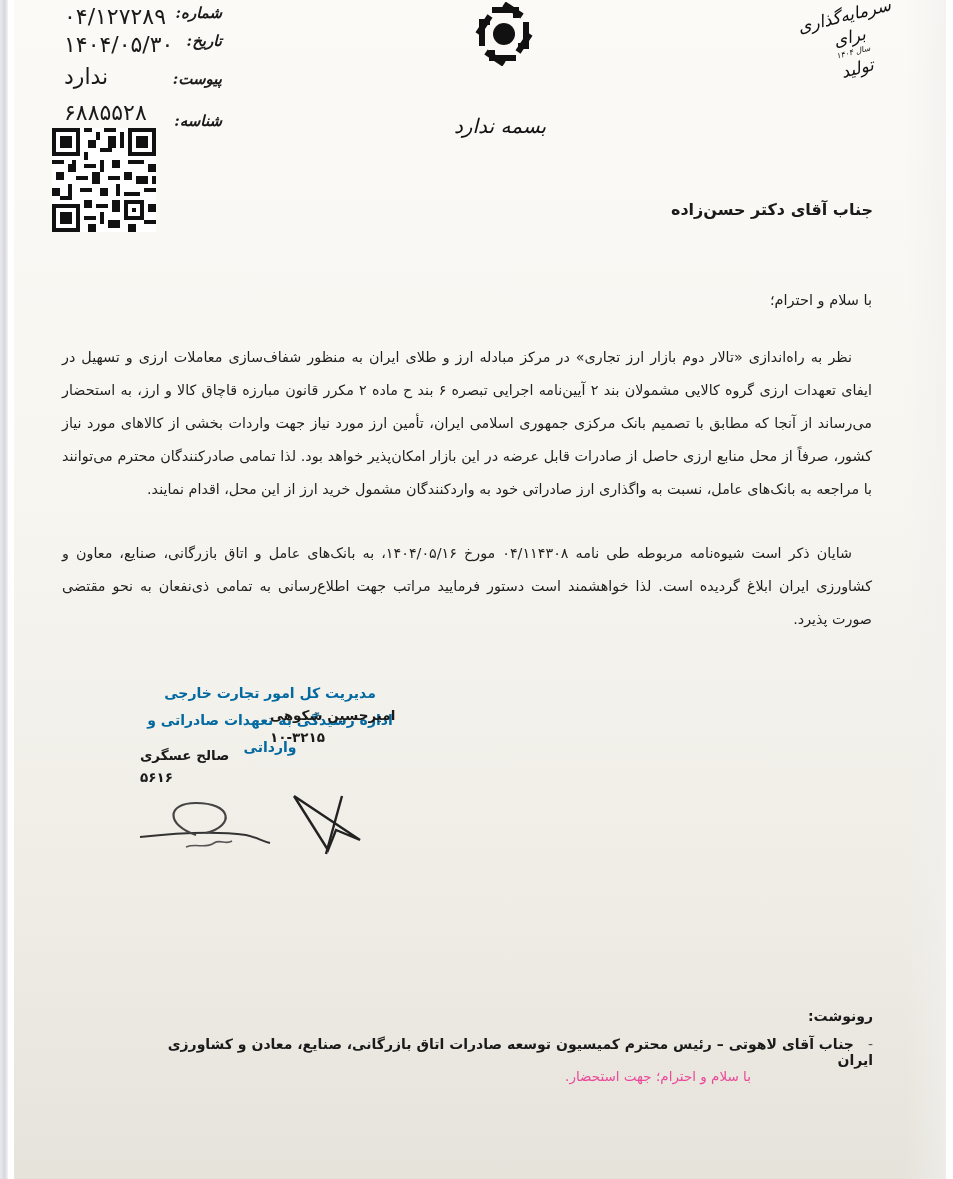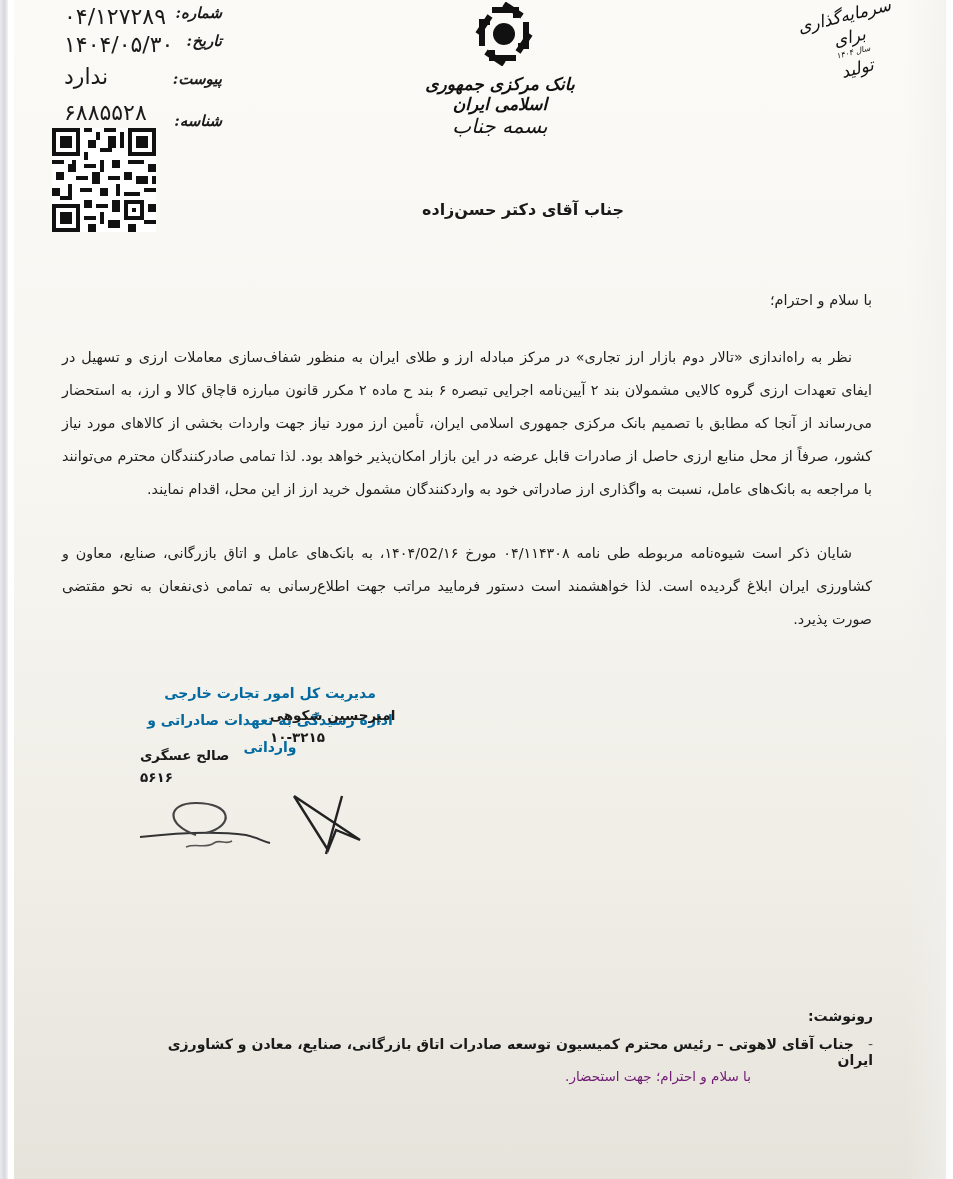--- a/index.html
+++ b/index.html
@@ -183,7 +183,6 @@
     </g>
     <circle cx="30" cy="32" r="11" fill="#111"></circle>
   </svg>
-  <div class="logo-bank-name">بانک مرکزی جمهوری اسلامی ایران</div>
   <div class="logo-motto">بسمه جناب</div>
 </div>
 

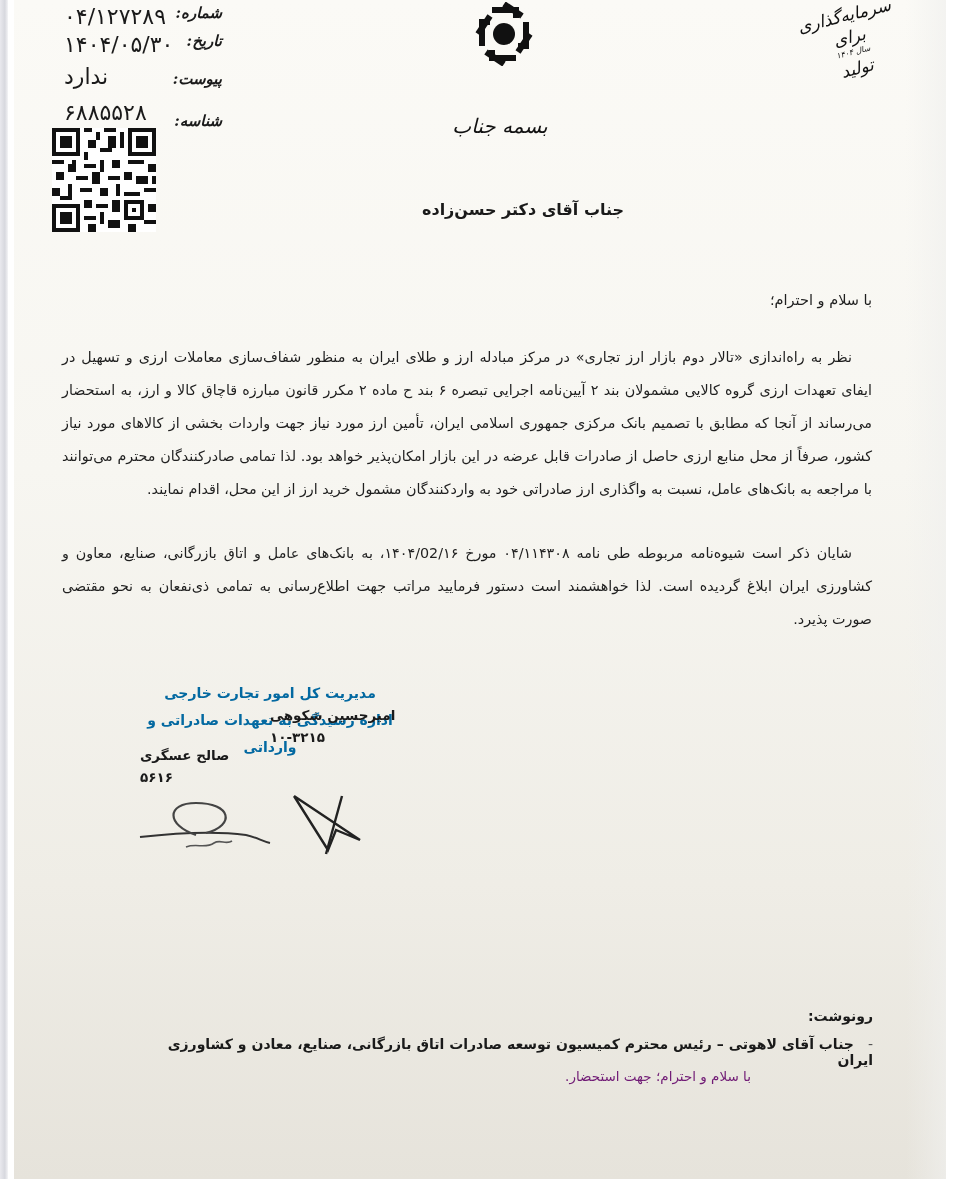--- a/index.html
+++ b/index.html
@@ -183,7 +183,7 @@
     </g>
     <circle cx="30" cy="32" r="11" fill="#111"></circle>
   </svg>
-  <div class="logo-motto">بسمه جناب</div>
+  <div class="logo-motto">بسمه ندارد</div>
 </div>
 
 <div class="slogan">

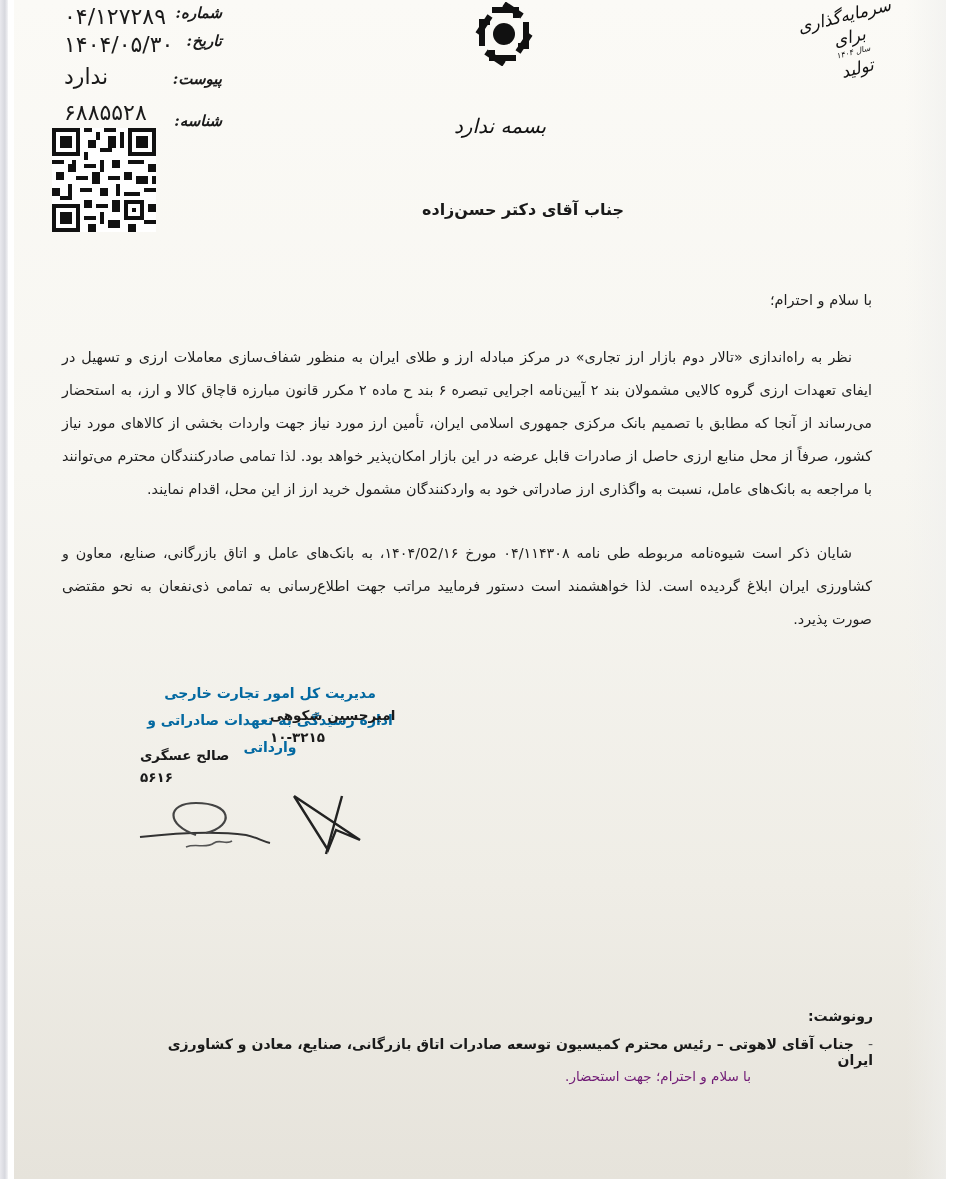--- a/index.html
+++ b/index.html
@@ -60,7 +60,7 @@
     .slogan .small { font-size: 8px; line-height: 10px; display: block; }
 
     
-    .recipient { position: absolute; right: 80px; top: 192px; width: 700px; text-align: center; direction: rtl; }
+    .recipient { position: absolute; right: 80px; top: 192px; width: 700px; text-align: right; direction: rtl; }
     .recipient div { font-weight: bold; font-size: 16px; color: #1a1a1a; line-height: 36px; }
 
     

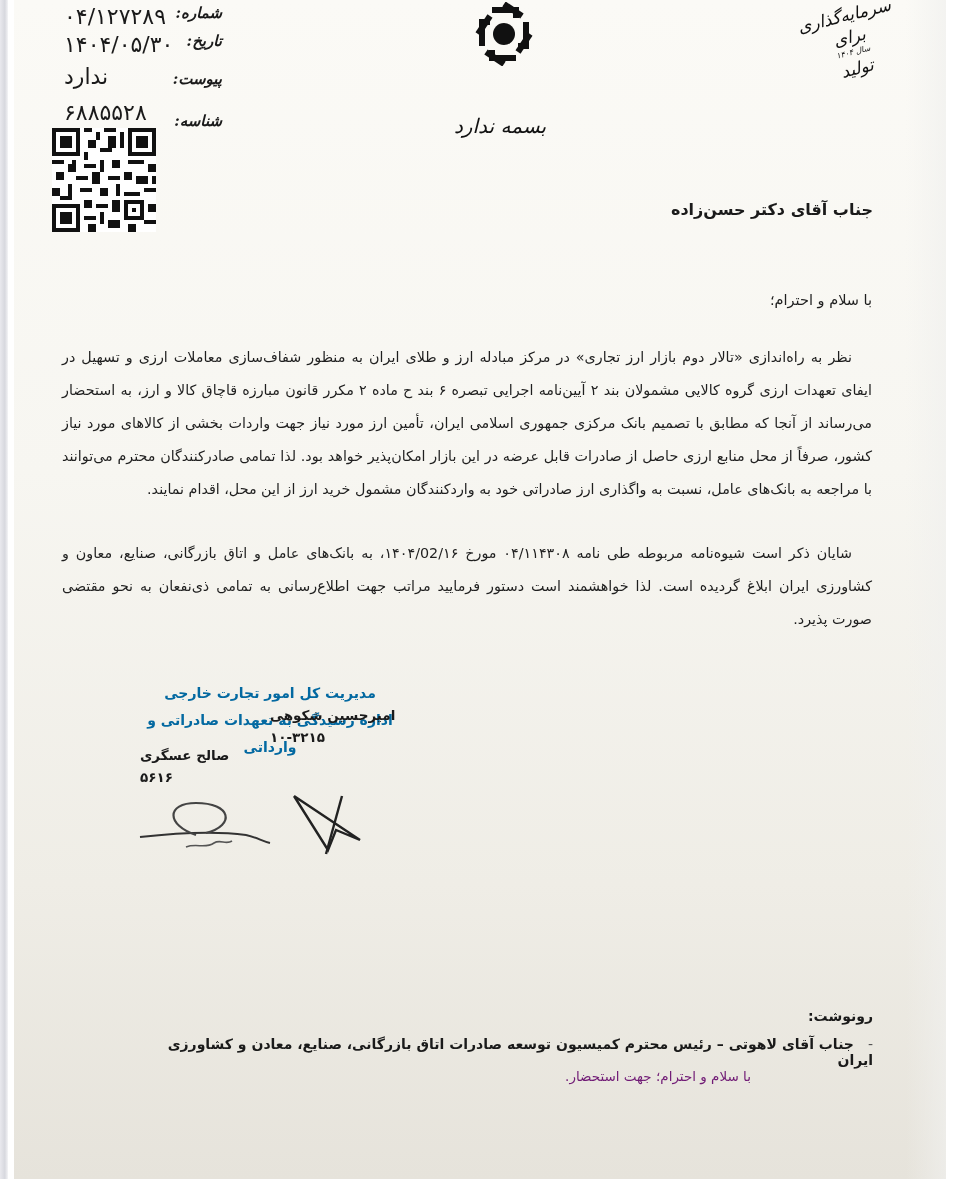--- a/index.html
+++ b/index.html
@@ -199,7 +199,7 @@
 
 <div class="greeting">با سلام و احترام؛</div>
 <div class="body-text p1">نظر به راه‌اندازی «تالار دوم بازار ارز تجاری» در مرکز مبادله ارز و طلای ایران به منظور شفاف‌سازی معاملات ارزی و تسهیل در ایفای تعهدات ارزی گروه کالایی مشمولان بند ۲ آیین‌نامه اجرایی تبصره ۶ بند ح ماده ۲ مکرر قانون مبارزه قاچاق کالا و ارز، به استحضار می‌رساند از آنجا که مطابق با تصمیم بانک مرکزی جمهوری اسلامی ایران، تأمین ارز مورد نیاز جهت واردات بخشی از کالاهای مورد نیاز کشور، صرفاً از محل منابع ارزی حاصل از صادرات قابل عرضه در این بازار امکان‌پذیر خواهد بود. لذا تمامی صادرکنندگان محترم می‌توانند با مراجعه به بانک‌های عامل، نسبت به واگذاری ارز صادراتی خود به واردکنندگان مشمول خرید ارز از این محل، اقدام نمایند.</div>
-<div class="body-text p2">شایان ذکر است شیوه‌نامه مربوطه طی نامه ۰۴/۱۱۴۳۰۸ مورخ ۱۴۰۴/02/۱۶، به بانک‌های عامل و اتاق بازرگانی، صنایع، معاون و کشاورزی ایران ابلاغ گردیده است. لذا خواهشمند است دستور فرمایید مراتب جهت اطلاع‌رسانی به تمامی ذی‌نفعان به نحو مقتضی صورت پذیرد.</div>
+<div class="body-text p2">شایان ذکر است شیوه‌نامه مربوطه طی نامه ۰۴/۱۱۴۳۰۸ مورخ ۱۴۰۴/۰۵/۱۶، به بانک‌های عامل و اتاق بازرگانی، صنایع، معاون و کشاورزی ایران ابلاغ گردیده است. لذا خواهشمند است دستور فرمایید مراتب جهت اطلاع‌رسانی به تمامی ذی‌نفعان به نحو مقتضی صورت پذیرد.</div>
 
 <div class="sig-block">
   <div class="dept">مدیریت کل امور تجارت خارجی</div>

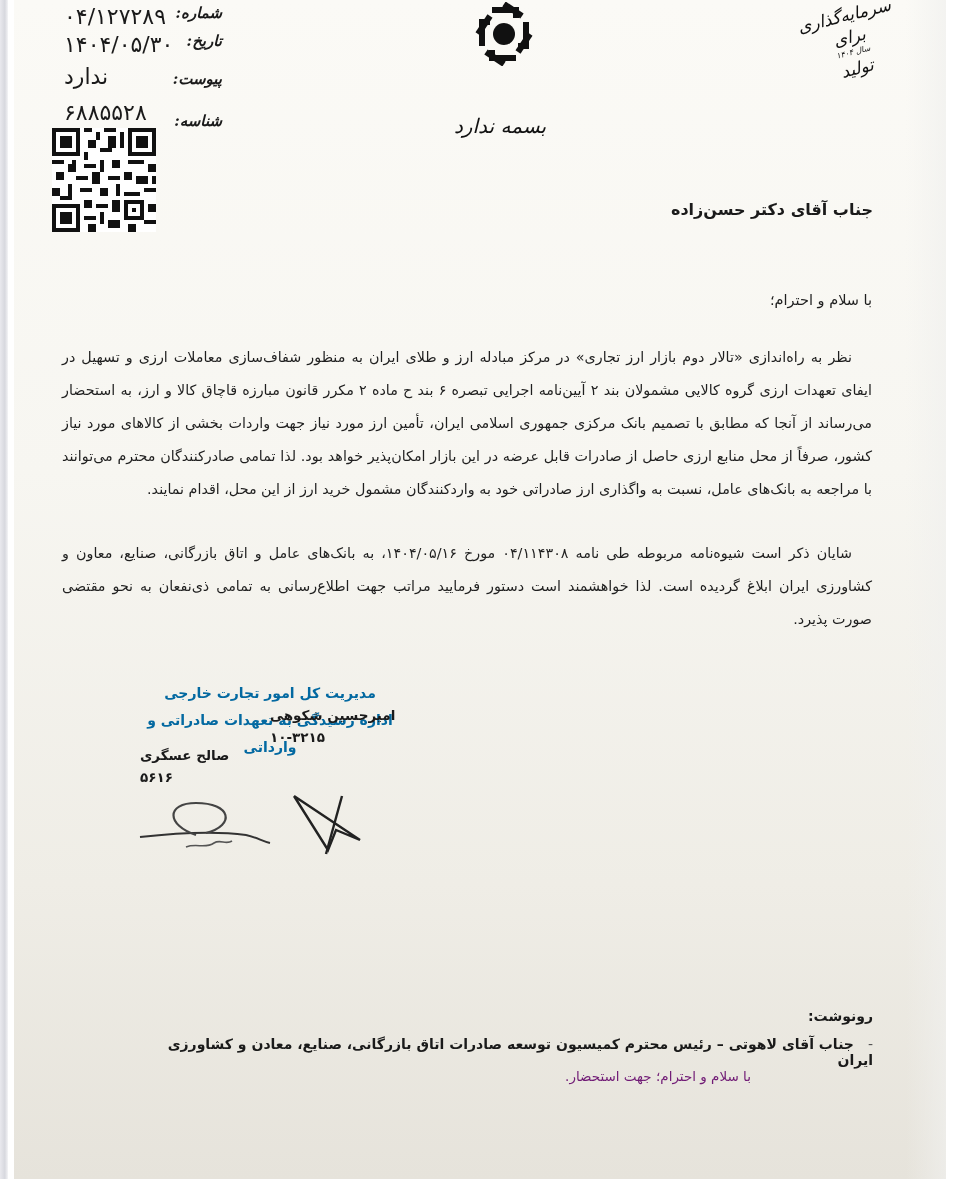--- a/index.html
+++ b/index.html
@@ -81,7 +81,7 @@
     .cc-title { position: absolute; right: 80px; top: 1008px; direction: rtl; font-weight: bold; font-size: 14px; color: #1a1a1a; }
     .cc-item { position: absolute; right: 80px; top: 1036px; width: 720px; direction: rtl; text-align: right; font-weight: bold; font-size: 14px; color: #1a1a1a; }
     .cc-item .dash { margin-left: 14px; font-weight: normal; color: #555; }
-    .cc-note { position: absolute; right: 80px; top: 1068px; width: 700px; direction: rtl; text-align: left; font-size: 13.5px; color: #701a75; }
+    .cc-note { position: absolute; right: 80px; top: 1068px; width: 700px; direction: rtl; text-align: left; font-size: 13.5px; color: #ec4899; }
     .cc-note span { display: inline-block; }
   </style>
 </head>

